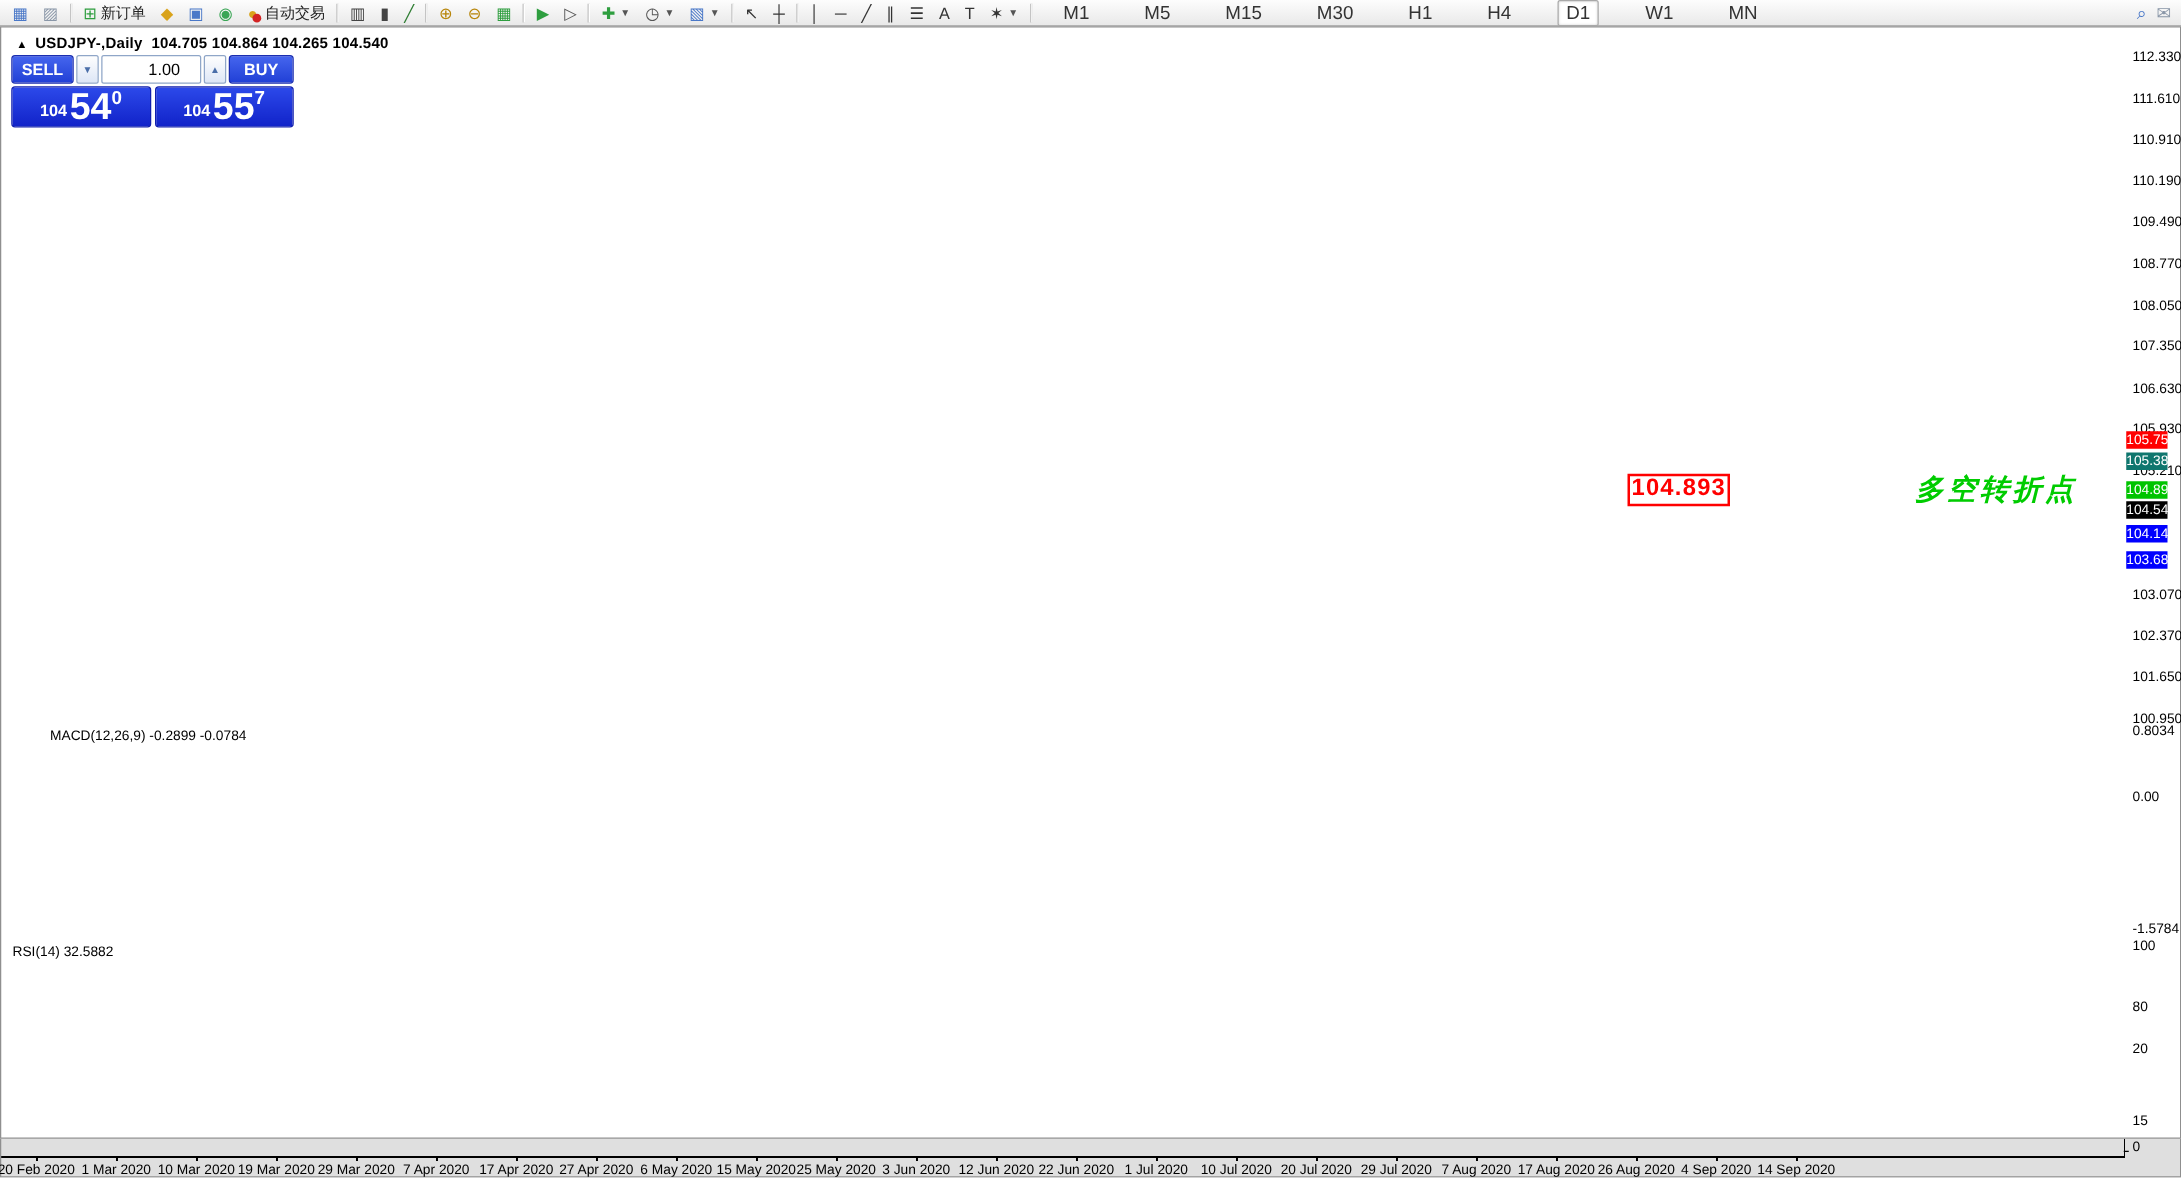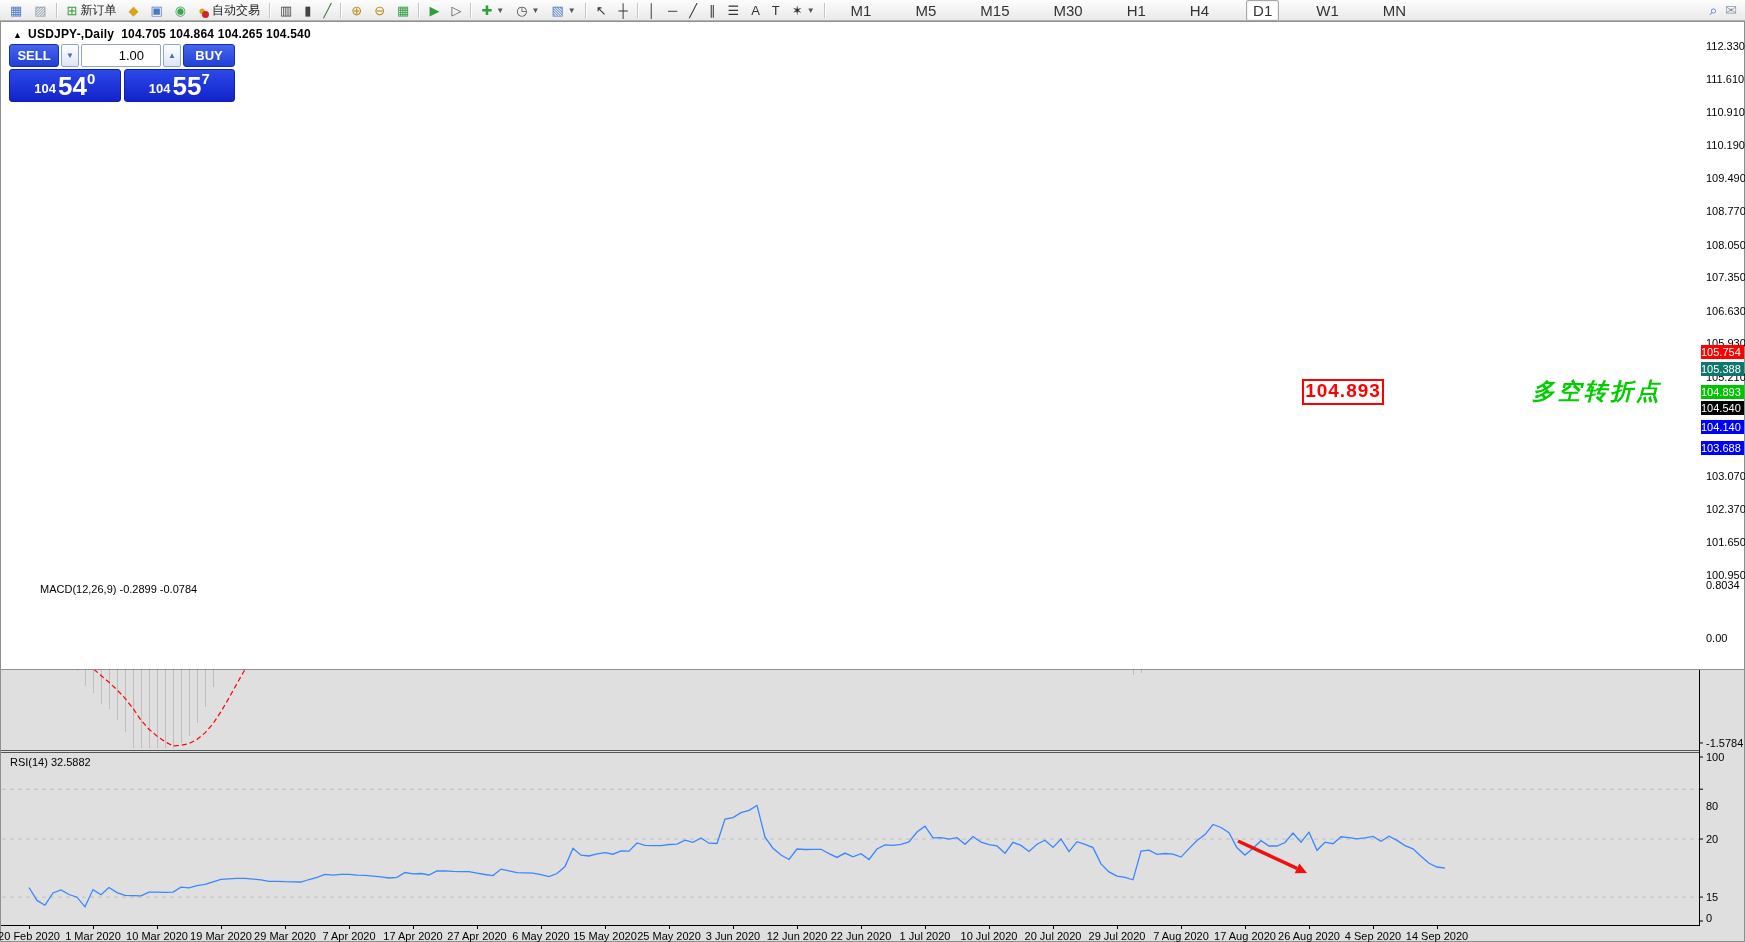--- a/index.html
+++ b/index.html
@@ -16,7 +16,7 @@
   #tb-right{margin-left:auto;display:flex;align-items:center;margin-right:8px;gap:8px;}
   .autodot{width:7px;height:7px;border-radius:50%;background:#d32424;display:inline-block;margin-left:-7px;margin-top:8px;}
   
-  #win{left:0;top:21px;width:1745px;height:649px;background:#fff;border:1px solid #8f8f8f;box-sizing:border-box;}
+  #win{left:0;top:21px;width:1745px;height:890px;background:#fff;border:1px solid #8f8f8f;box-sizing:border-box;}
   #title{left:12px;top:5px;font-size:12px;font-weight:bold;color:#000;letter-spacing:.2px;}
   #title .tri{font-size:9px;margin-right:6px;}
   

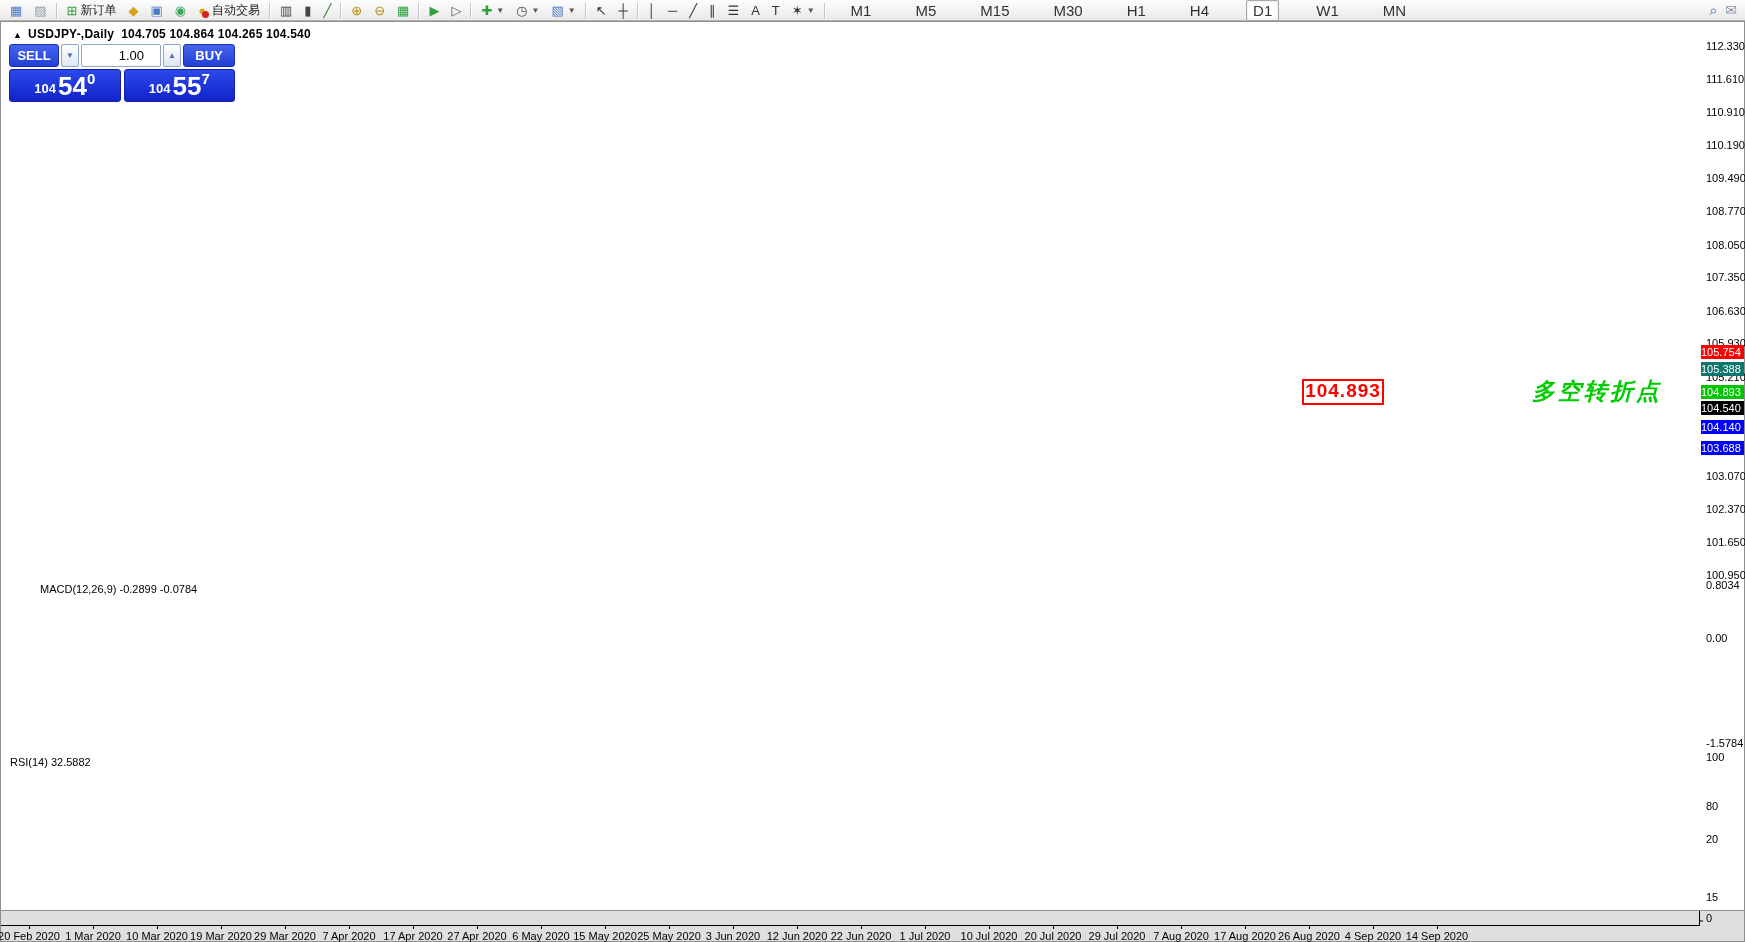--- a/index.html
+++ b/index.html
@@ -31,7 +31,7 @@
   .ptile{background:linear-gradient(#2c49ea,#1123c9);border:1px solid #101fae;border-radius:3px;color:#fff;display:flex;align-items:flex-end;justify-content:center;padding-bottom:2px;}
   #selltile{width:110px;}#buytile{width:110px;}
   .pc-small{font-size:13px;font-weight:bold;margin:0 2px 3px 0;}
-  .pc-big{font-size:26px;font-weight:bold;line-height:26px;}
+  .pc-big{font-size:30px;font-weight:bold;line-height:26px;}
   .pc-sup{font-size:15px;font-weight:bold;margin-bottom:12px;}
   
   .ptick{position:absolute;left:1706px;font-size:11px;color:#000;}

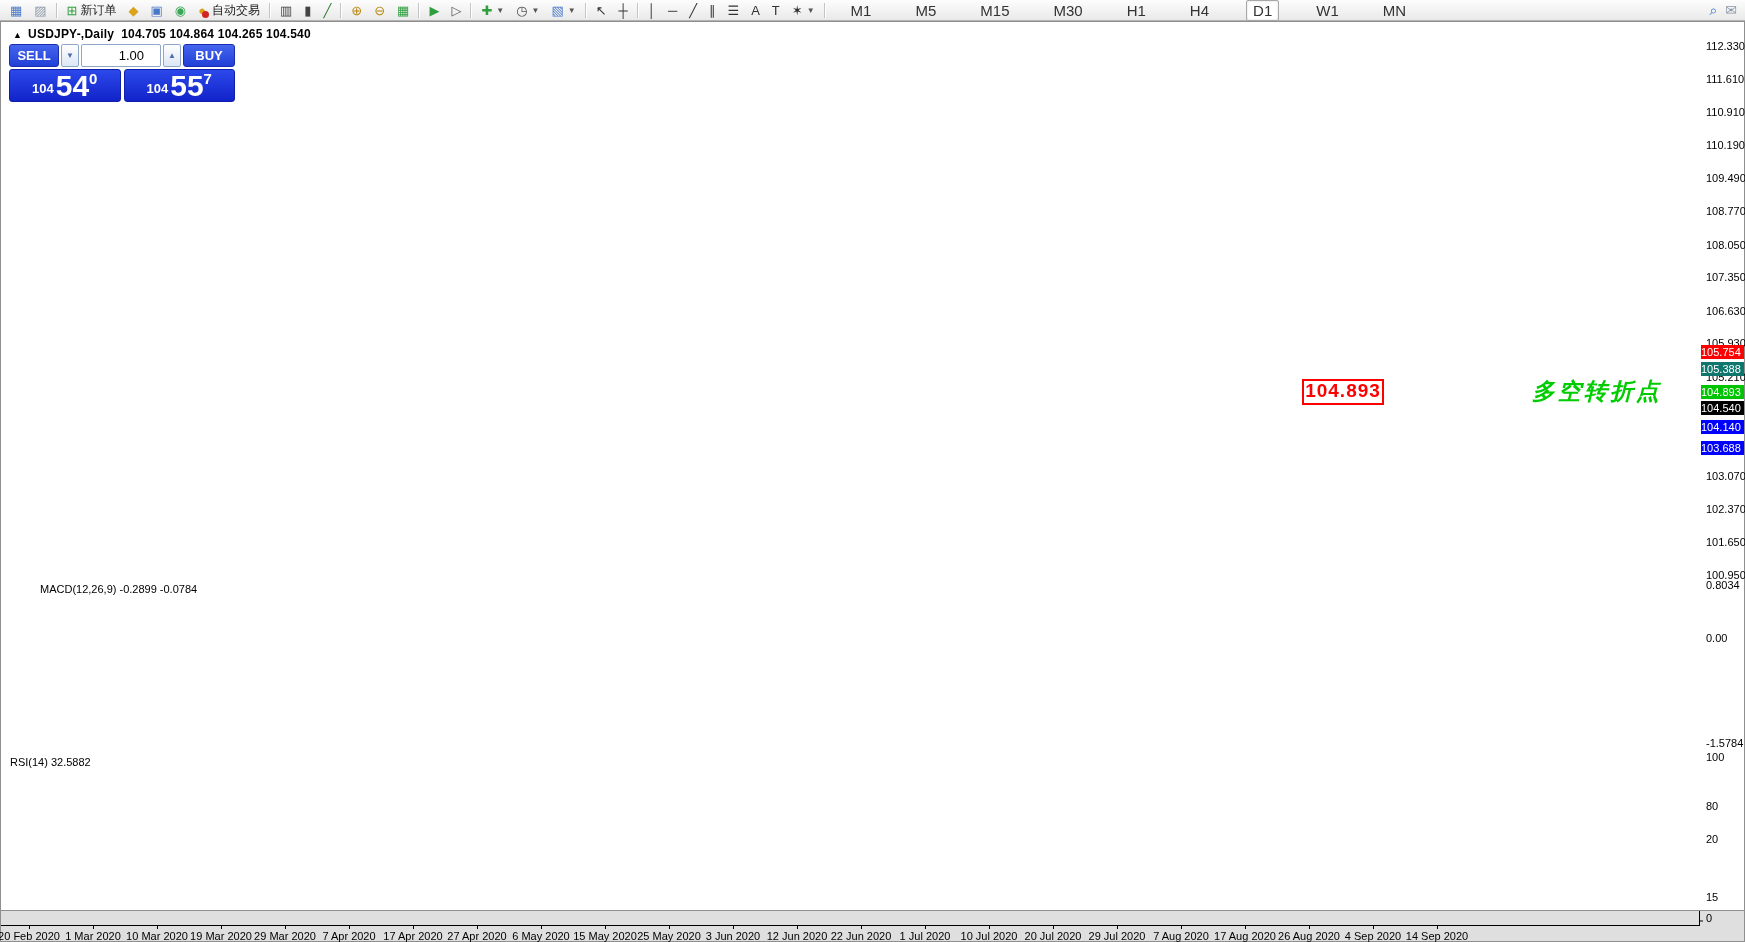--- a/index.html
+++ b/index.html
@@ -35,7 +35,7 @@
   .pc-sup{font-size:15px;font-weight:bold;margin-bottom:12px;}
   
   .ptick{position:absolute;left:1706px;font-size:11px;color:#000;}
-  .phl{position:absolute;left:1701px;width:43px;height:14px;font-size:11px;color:#fff;text-align:left;line-height:14px;}
+  .phl{position:absolute;left:1701px;width:33px;height:14px;font-size:11px;color:#fff;text-align:right;line-height:14px;}
   .dlab{position:absolute;top:930px;font-size:11px;color:#000;transform:translateX(-50%);white-space:nowrap;}
   .indlab{position:absolute;font-size:11px;color:#000;}
   

